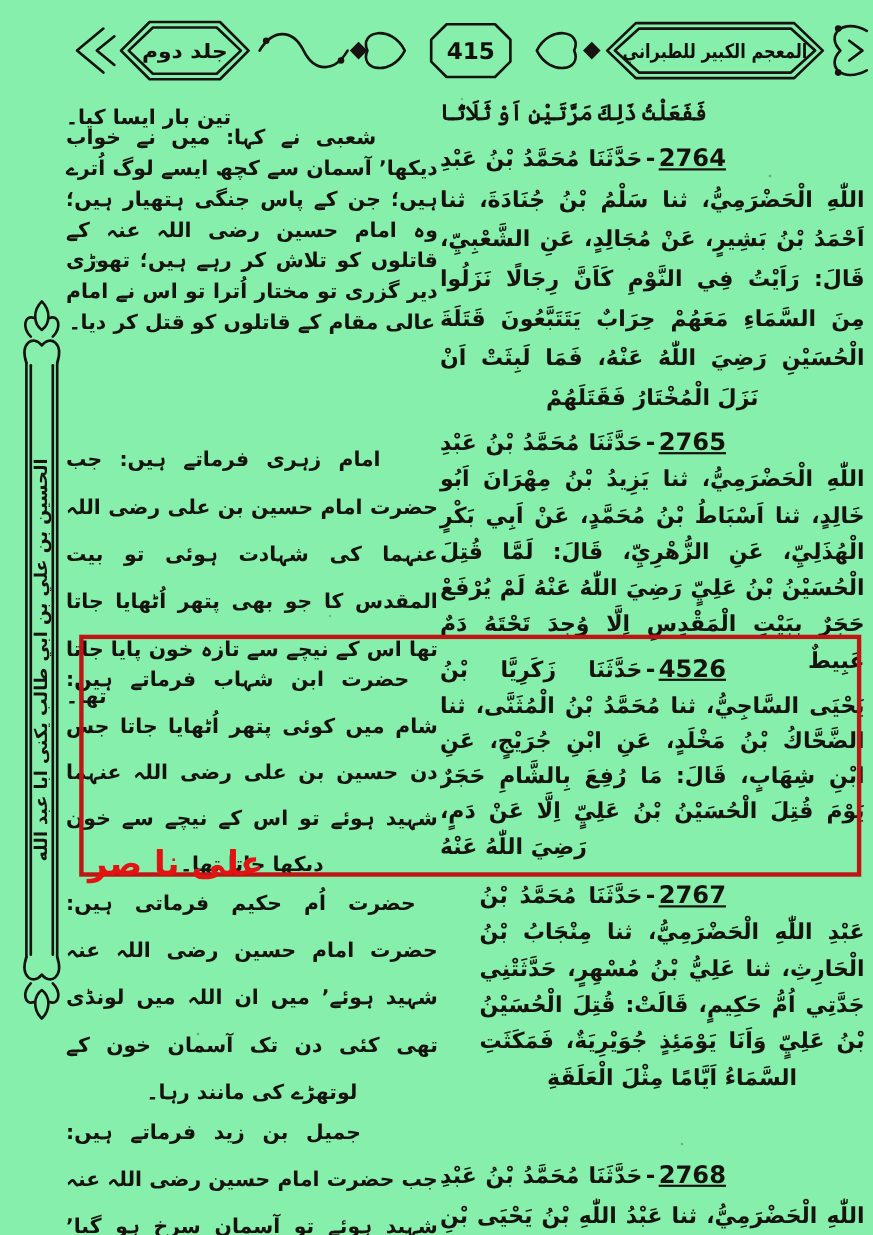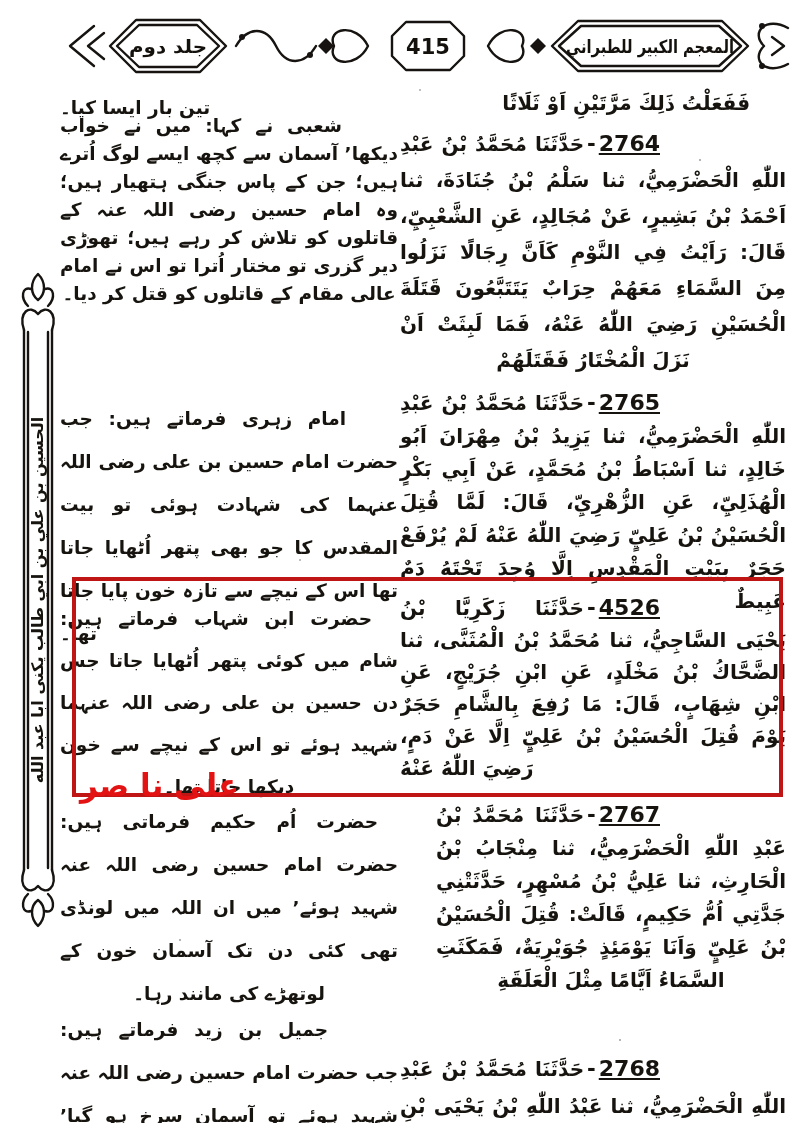--- a/index.html
+++ b/index.html
@@ -7,7 +7,7 @@
   body{background:#6b6b6b;font-family:"DejaVu Sans",sans-serif;}
   .page{
     position:relative;width:794px;height:1123px;margin:0 auto;
-    background:#ffffff;overflow:hidden;color:#17140f;
+    background:#86efac;overflow:hidden;color:#17140f;
   }
   
   .page::before{

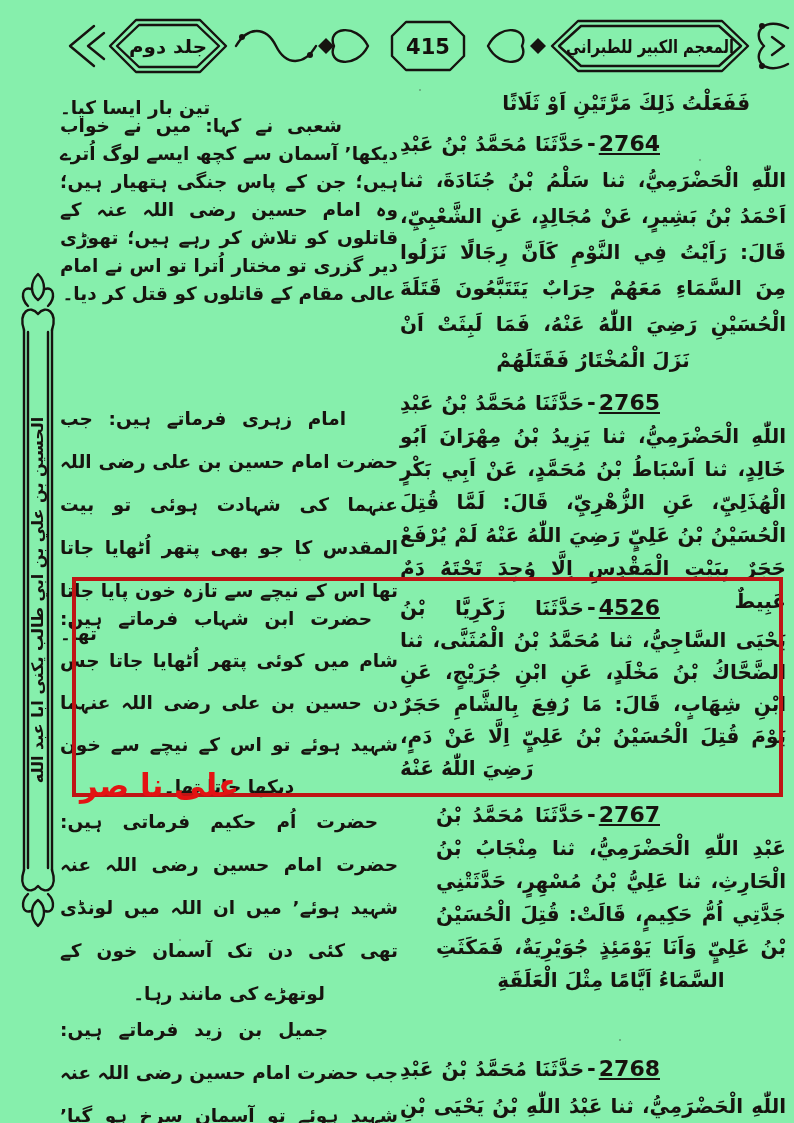--- a/index.html
+++ b/index.html
@@ -52,7 +52,7 @@
   .last-left{text-align-last:left;}
   .last-justify{text-align-last:justify;}
   
-  #a-cont {top:84px;text-align:right;padding-left:0;padding-right:36px;line-height:38px;}
+  #a-cont {top:84px;text-align:left;padding-left:0;padding-right:36px;line-height:38px;font-family:Liberation Serif, serif;}
   #a-2764 {top:126px;line-height:36px;text-indent:126px;}
   #a-2765 {top:386px;line-height:33px;text-indent:126px;}
   #a-2766 {top:592px;line-height:32px;text-indent:126px;max-height:196px;overflow:hidden;}

